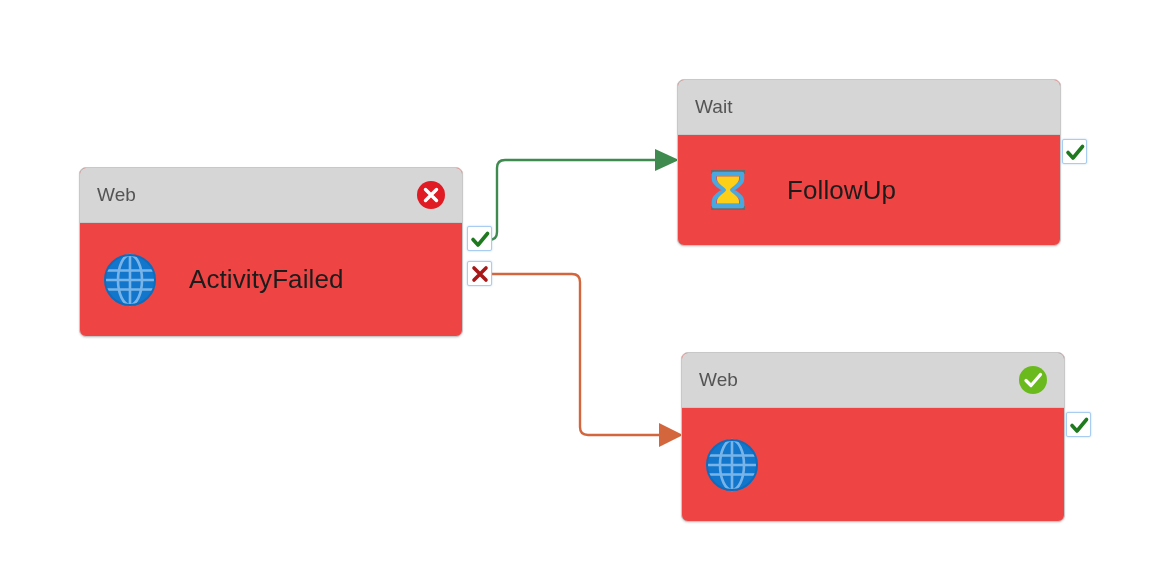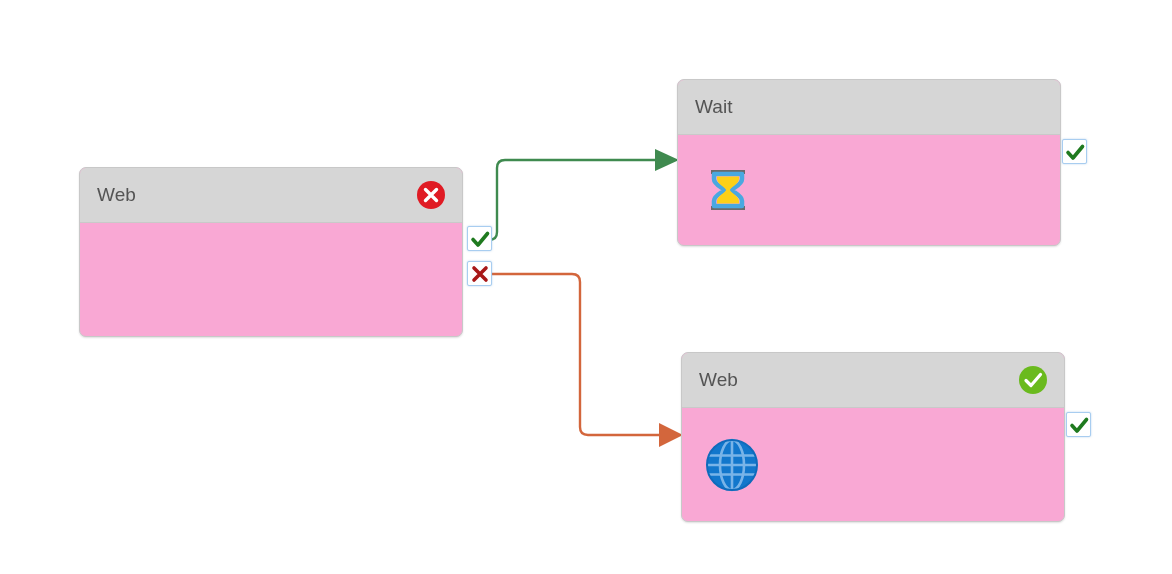--- a/index.html
+++ b/index.html
@@ -30,7 +30,7 @@
   .node {
     position: absolute;
     box-sizing: border-box;
-    background: #f9a8d4;
+    background: #ef4444;
     border: 1px solid #c8c8c8;
     border-radius: 7px;
     box-shadow: 0 1px 2px rgba(0,0,0,0.13);

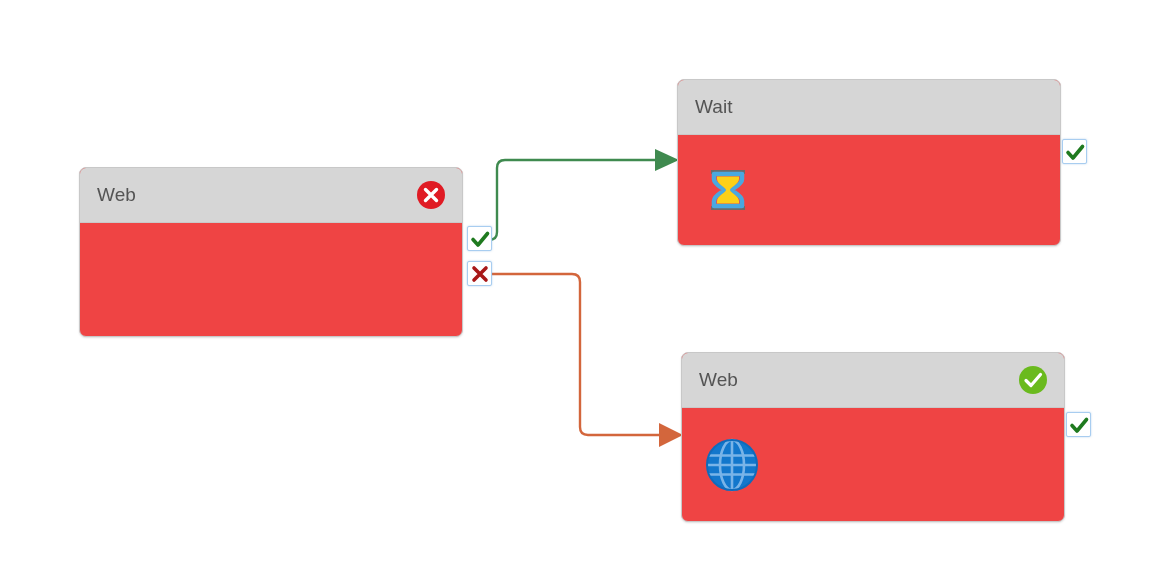--- a/index.html
+++ b/index.html
@@ -149,6 +149,7 @@
           <path d="M26 28 L30 28 C30 30.5 39 34 39 39 L39 41.5 L17 41.5 L17 39 C17 34 26 30.5 26 28 Z" fill="#fdd017"></path>
         </svg>
       </span>
+      <span class="node-label">FollowUp</span>
     </div>
   </div>
 

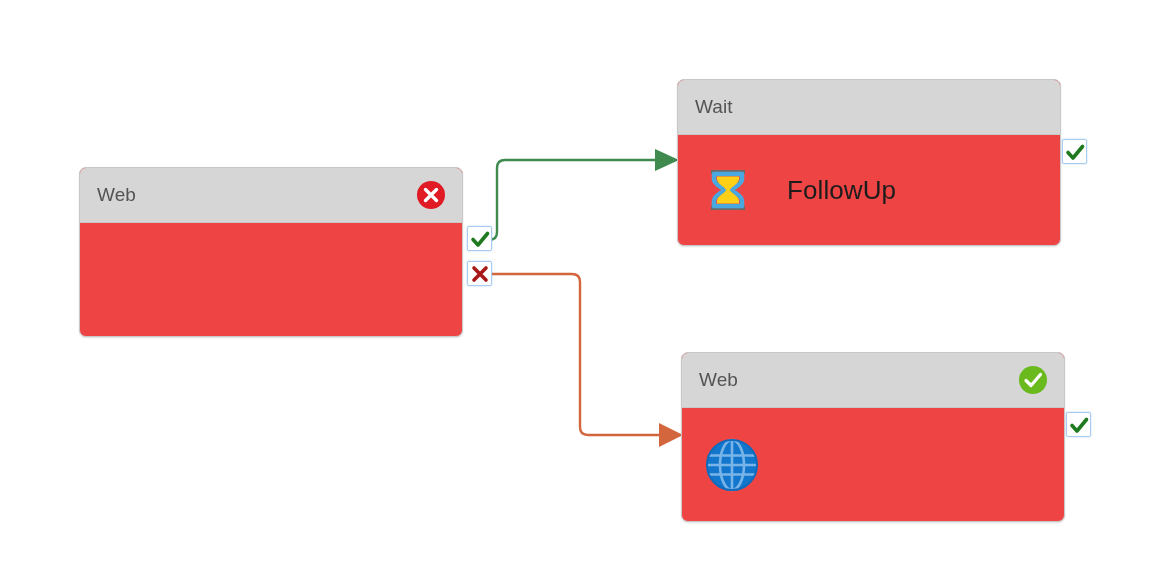--- a/index.html
+++ b/index.html
@@ -118,54 +118,6 @@
         <svg viewBox="0 0 30 30" width="30" height="30">
           <circle cx="15" cy="15" r="14" fill="#e01b24"></circle>
           <path d="M9.5 9.5 L20.5 20.5 M20.5 9.5 L9.5 20.5" stroke="#ffffff" stroke-width="3.4" stroke-linecap="round"></path>
-        </svg>
-      </span>
-    </div>
-  </div>
-
-  <div class="port" style="left:467px; top:226px;">
-    <svg viewBox="0 0 22 22" width="22" height="22">
-      <path d="M4 11.5 L9 17 L18.5 5.5" fill="none" stroke="#1f7a1f" stroke-width="3.6" stroke-linecap="round" stroke-linejoin="round"></path>
-    </svg>
-  </div>
-
-  <div class="port" style="left:467px; top:261px;">
-    <svg viewBox="0 0 22 22" width="22" height="22">
-      <path d="M5 5 L17 17 M17 5 L5 17" fill="none" stroke="#a81818" stroke-width="3.6" stroke-linecap="round"></path>
-    </svg>
-  </div>
-
-  <div class="node" style="left:677px; top:79px; width:384px; height:167px;">
-    <div class="node-header">
-      <span class="node-title">Wait</span>
-    </div>
-    <div class="node-body">
-      <span class="node-icon">
-        <svg viewBox="0 0 56 56" width="56" height="56">
-          <path d="M11 8 L45 8 L45 12 L11 12 Z" fill="#6b6b6b"></path>
-          <path d="M11 44 L45 44 L45 48 L11 48 Z" fill="#6b6b6b"></path>
-          <path d="M14 12 L42 12 L42 17 C42 23 32 26 32 28 C32 30 42 33 42 39 L42 44 L14 44 L14 39 C14 33 24 30 24 28 C24 26 14 23 14 17 Z" fill="none" stroke="#4aa8e0" stroke-width="4.5" stroke-linejoin="round"></path>
-          <path d="M17 14.5 L39 14.5 L39 17 C39 22 30 25.5 30 28 L26 28 C26 25.5 17 22 17 17 Z" fill="#fdd017"></path>
-          <path d="M26 28 L30 28 C30 30.5 39 34 39 39 L39 41.5 L17 41.5 L17 39 C17 34 26 30.5 26 28 Z" fill="#fdd017"></path>
-        </svg>
-      </span>
-      <span class="node-label">FollowUp</span>
-    </div>
-  </div>
-
-  <div class="port" style="left:1062px; top:139px;">
-    <svg viewBox="0 0 22 22" width="22" height="22">
-      <path d="M4 11.5 L9 17 L18.5 5.5" fill="none" stroke="#1f7a1f" stroke-width="3.6" stroke-linecap="round" stroke-linejoin="round"></path>
-    </svg>
-  </div>
-
-  <div class="node" style="left:681px; top:352px; width:384px; height:170px;">
-    <div class="node-header">
-      <span class="node-title">Web</span>
-      <span class="node-badge">
-        <svg viewBox="0 0 30 30" width="30" height="30">
-          <circle cx="15" cy="15" r="14" fill="#6aba1e"></circle>
-          <path d="M8 15.5 L13 20.5 L22.5 9.5" fill="none" stroke="#ffffff" stroke-width="3.2" stroke-linecap="round" stroke-linejoin="round"></path>
         </svg>
       </span>
     </div>
@@ -183,6 +135,70 @@
           <circle cx="28" cy="28" r="25" fill="none" stroke="#0f6bbb" stroke-width="2"></circle>
         </svg>
       </span>
+      <span class="node-label">ActivityFailed</span>
+    </div>
+  </div>
+
+  <div class="port" style="left:467px; top:226px;">
+    <svg viewBox="0 0 22 22" width="22" height="22">
+      <path d="M4 11.5 L9 17 L18.5 5.5" fill="none" stroke="#1f7a1f" stroke-width="3.6" stroke-linecap="round" stroke-linejoin="round"></path>
+    </svg>
+  </div>
+
+  <div class="port" style="left:467px; top:261px;">
+    <svg viewBox="0 0 22 22" width="22" height="22">
+      <path d="M5 5 L17 17 M17 5 L5 17" fill="none" stroke="#a81818" stroke-width="3.6" stroke-linecap="round"></path>
+    </svg>
+  </div>
+
+  <div class="node" style="left:677px; top:79px; width:384px; height:167px;">
+    <div class="node-header">
+      <span class="node-title">Wait</span>
+    </div>
+    <div class="node-body">
+      <span class="node-icon">
+        <svg viewBox="0 0 56 56" width="56" height="56">
+          <path d="M11 8 L45 8 L45 12 L11 12 Z" fill="#6b6b6b"></path>
+          <path d="M11 44 L45 44 L45 48 L11 48 Z" fill="#6b6b6b"></path>
+          <path d="M14 12 L42 12 L42 17 C42 23 32 26 32 28 C32 30 42 33 42 39 L42 44 L14 44 L14 39 C14 33 24 30 24 28 C24 26 14 23 14 17 Z" fill="none" stroke="#4aa8e0" stroke-width="4.5" stroke-linejoin="round"></path>
+          <path d="M17 14.5 L39 14.5 L39 17 C39 22 30 25.5 30 28 L26 28 C26 25.5 17 22 17 17 Z" fill="#fdd017"></path>
+          <path d="M26 28 L30 28 C30 30.5 39 34 39 39 L39 41.5 L17 41.5 L17 39 C17 34 26 30.5 26 28 Z" fill="#fdd017"></path>
+        </svg>
+      </span>
+      <span class="node-label">FollowUp</span>
+    </div>
+  </div>
+
+  <div class="port" style="left:1062px; top:139px;">
+    <svg viewBox="0 0 22 22" width="22" height="22">
+      <path d="M4 11.5 L9 17 L18.5 5.5" fill="none" stroke="#1f7a1f" stroke-width="3.6" stroke-linecap="round" stroke-linejoin="round"></path>
+    </svg>
+  </div>
+
+  <div class="node" style="left:681px; top:352px; width:384px; height:170px;">
+    <div class="node-header">
+      <span class="node-title">Web</span>
+      <span class="node-badge">
+        <svg viewBox="0 0 30 30" width="30" height="30">
+          <circle cx="15" cy="15" r="14" fill="#6aba1e"></circle>
+          <path d="M8 15.5 L13 20.5 L22.5 9.5" fill="none" stroke="#ffffff" stroke-width="3.2" stroke-linecap="round" stroke-linejoin="round"></path>
+        </svg>
+      </span>
+    </div>
+    <div class="node-body">
+      <span class="node-icon">
+        <svg viewBox="0 0 56 56" width="56" height="56">
+          <circle cx="28" cy="28" r="25" fill="#1277cc"></circle>
+          <g fill="none" stroke="#79b4e8" stroke-width="2.6">
+            <ellipse cx="28" cy="28" rx="12" ry="25"></ellipse>
+            <line x1="28" y1="3" x2="28" y2="53"></line>
+            <line x1="4.5" y1="18.5" x2="51.5" y2="18.5"></line>
+            <line x1="3" y1="28" x2="53" y2="28"></line>
+            <line x1="4.5" y1="37.5" x2="51.5" y2="37.5"></line>
+          </g>
+          <circle cx="28" cy="28" r="25" fill="none" stroke="#0f6bbb" stroke-width="2"></circle>
+        </svg>
+      </span>
     </div>
   </div>
 

